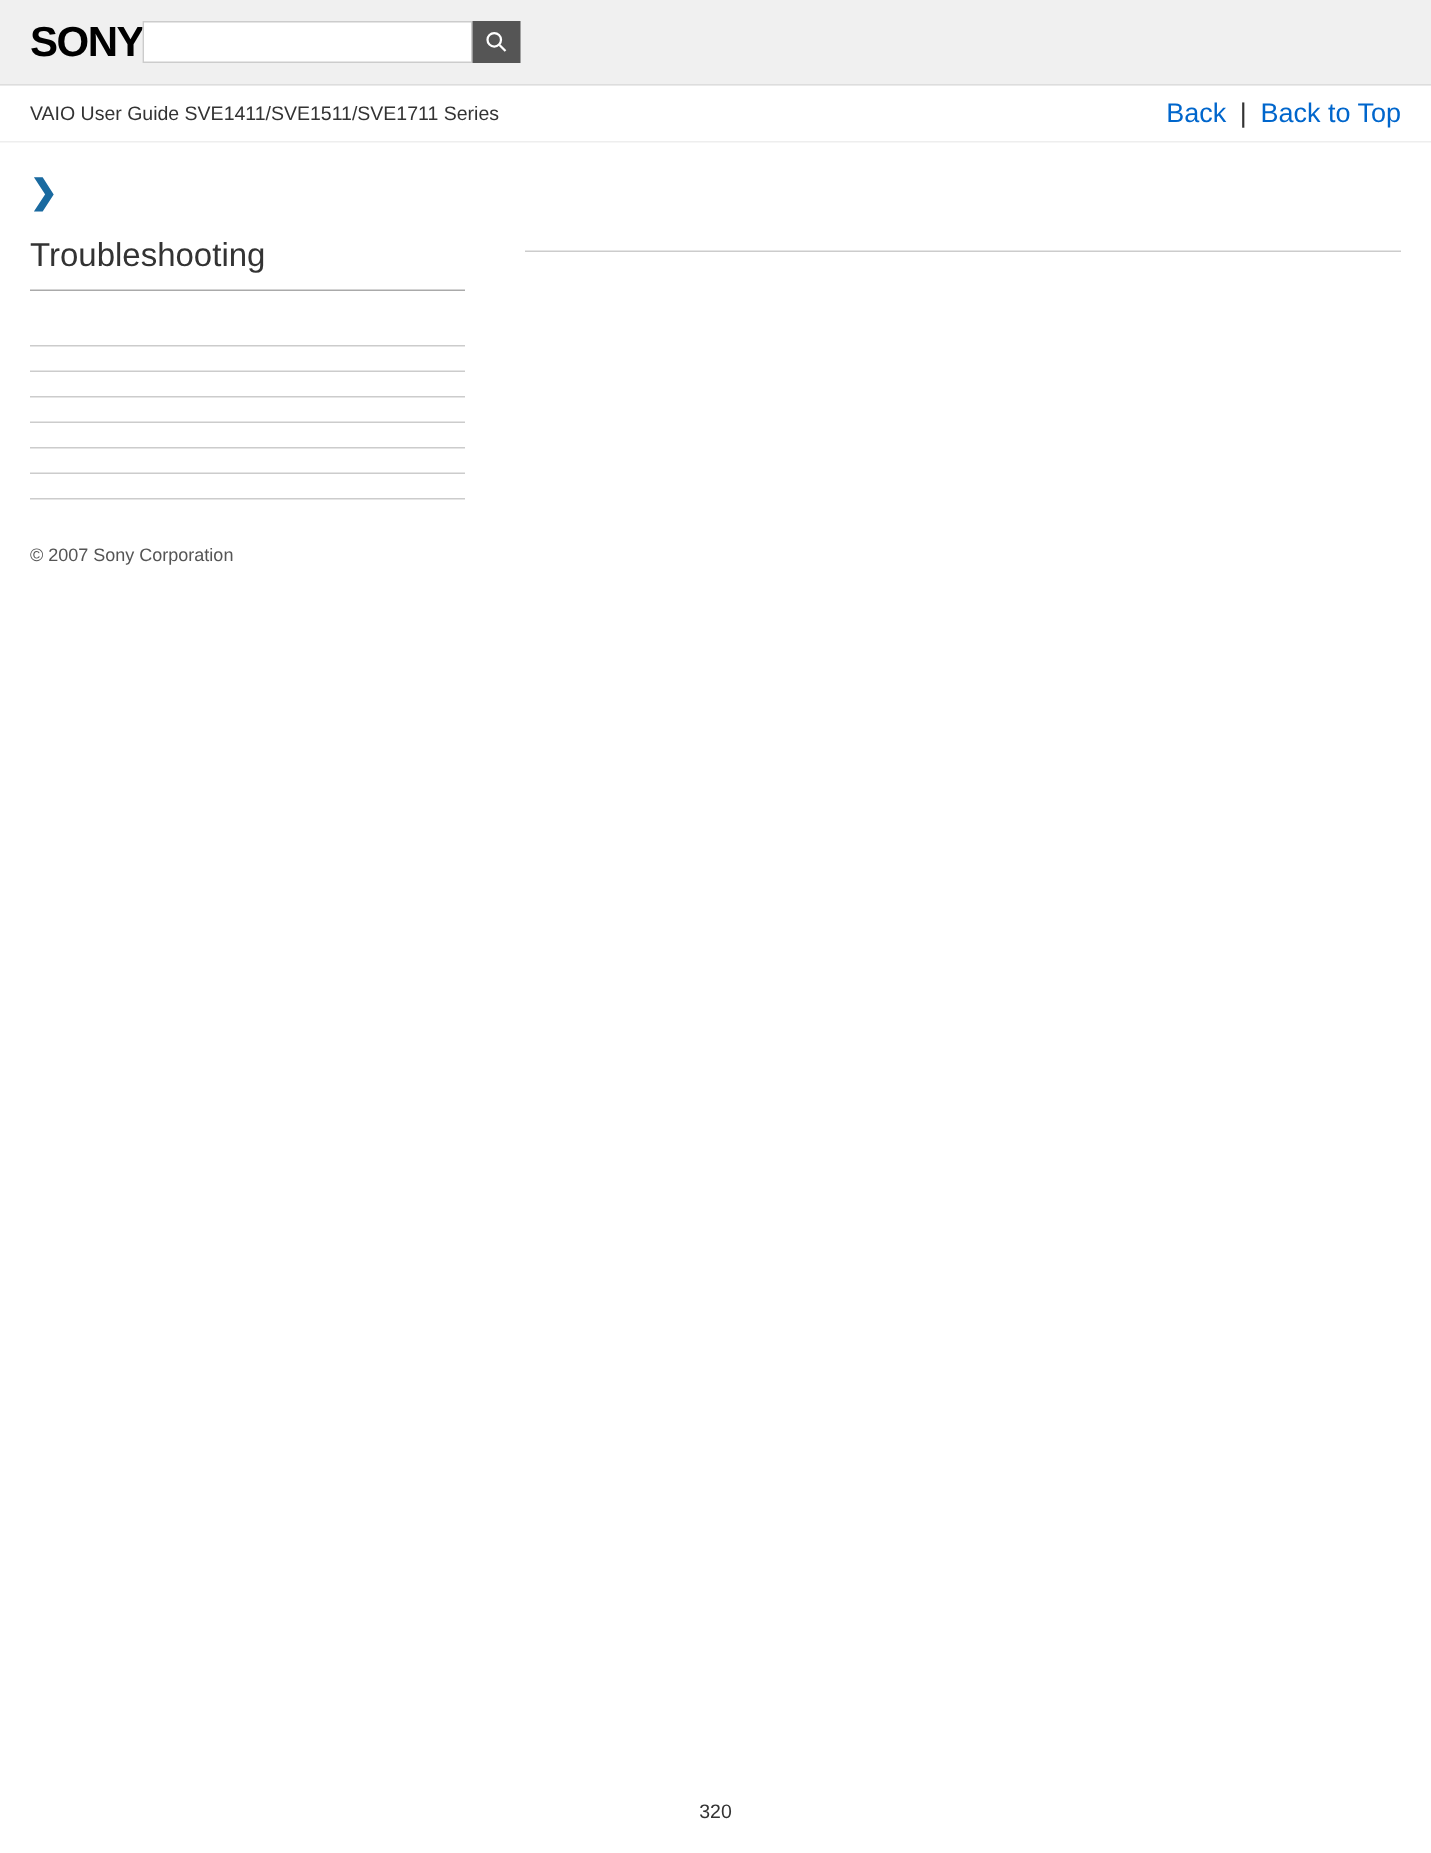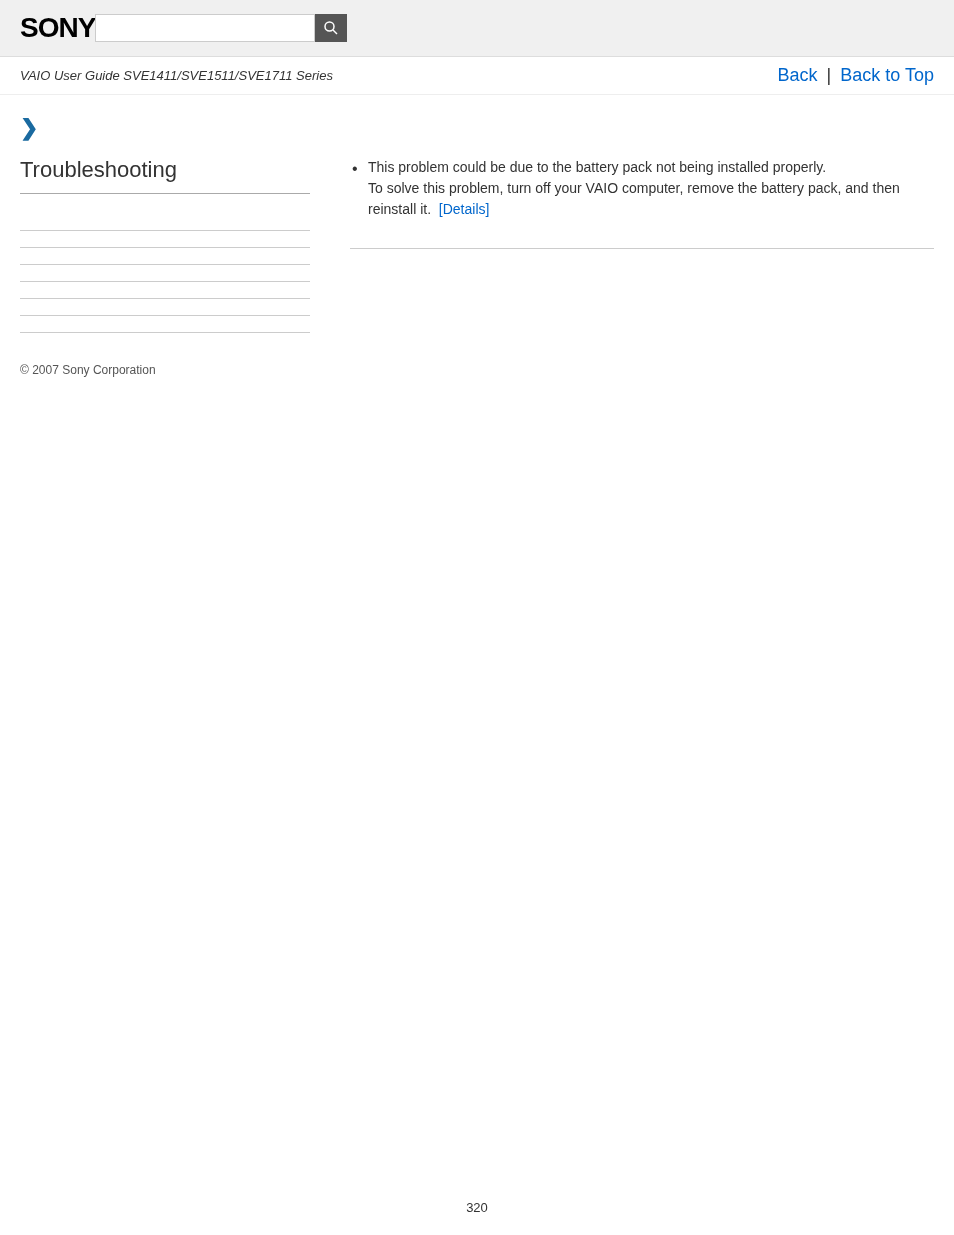--- a/index.html
+++ b/index.html
@@ -57,7 +57,6 @@
     .nav-title {
       font-size: 13px;
       color: #333;
-      font-style: italic;
     }
     .nav-links {
       font-size: 18px;

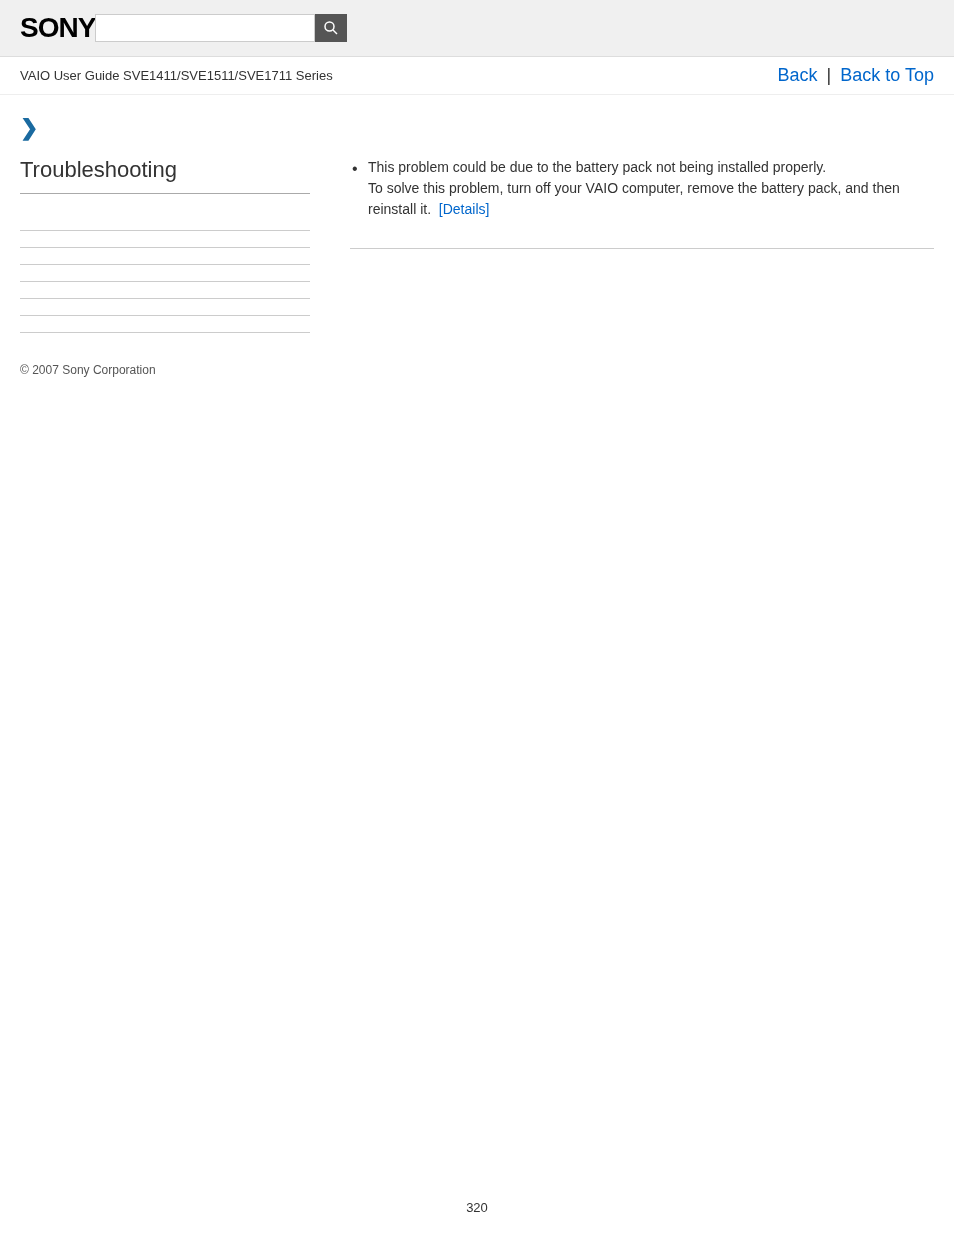--- a/index.html
+++ b/index.html
@@ -216,11 +216,6 @@
 
     <div class="right-col">
       <ul class="bullet-list">
-        <li>
-          <span>This problem could be due to the battery pack not being installed properly.</span><br>
-          <span>To solve this problem, turn off your VAIO computer, remove the battery pack, and then reinstall it.</span>
-          &nbsp;<a href="#">[Details]</a>
-        </li>
       </ul>
       <hr class="right-divider">
     </div>

